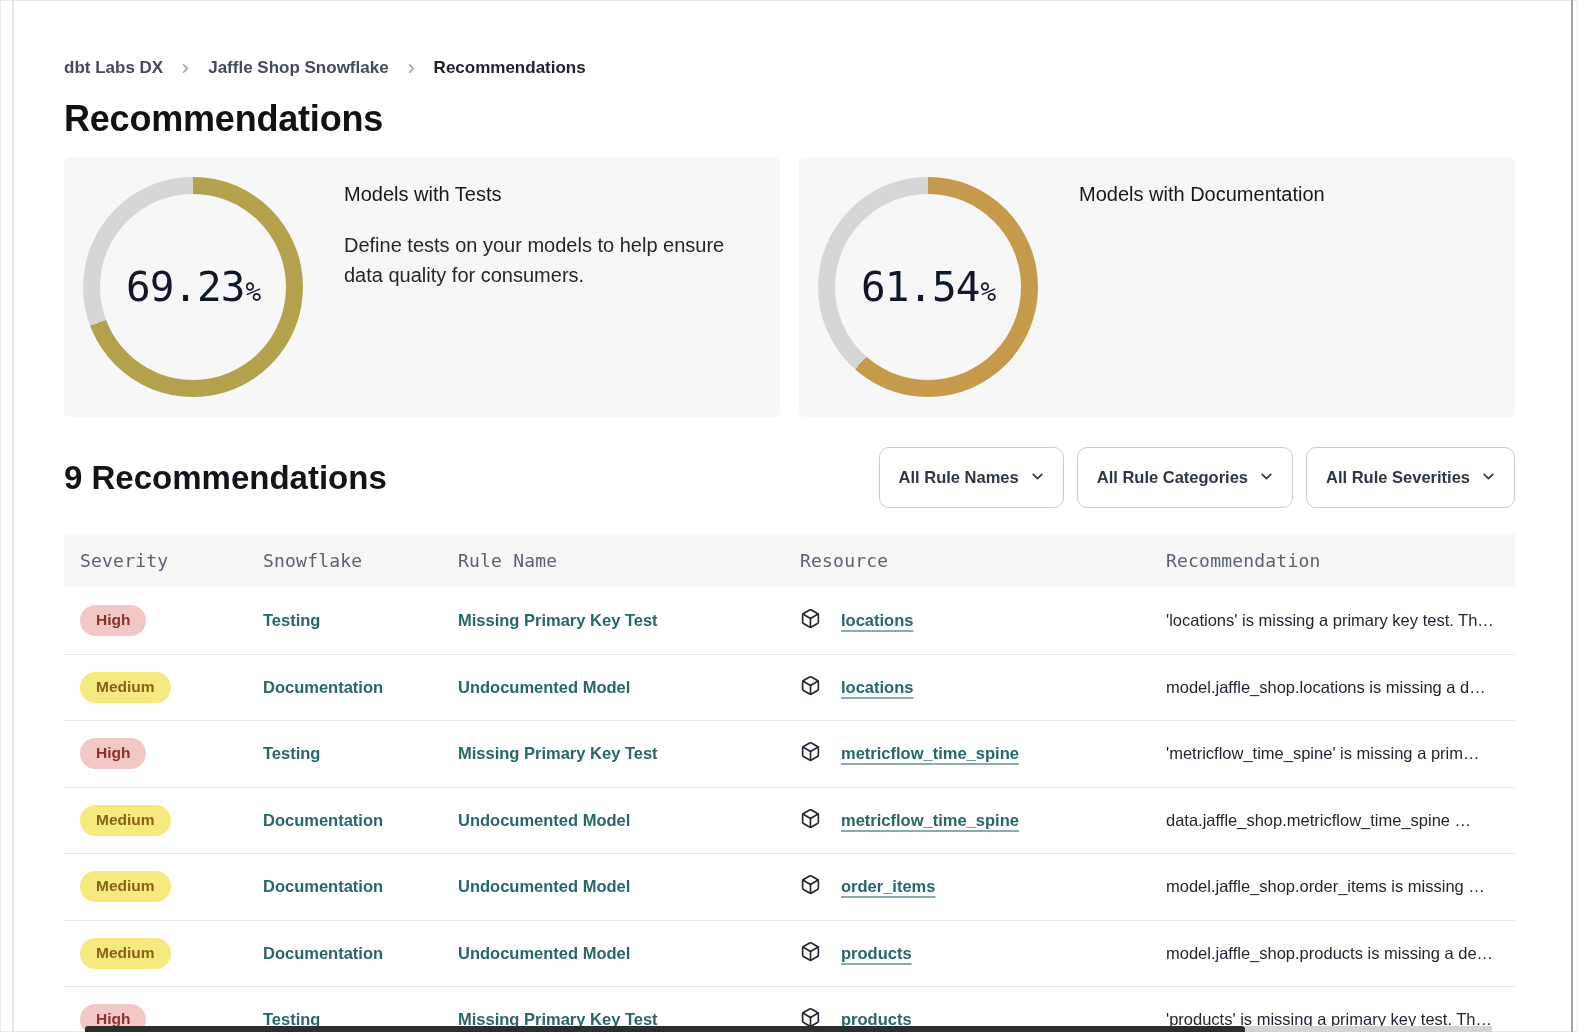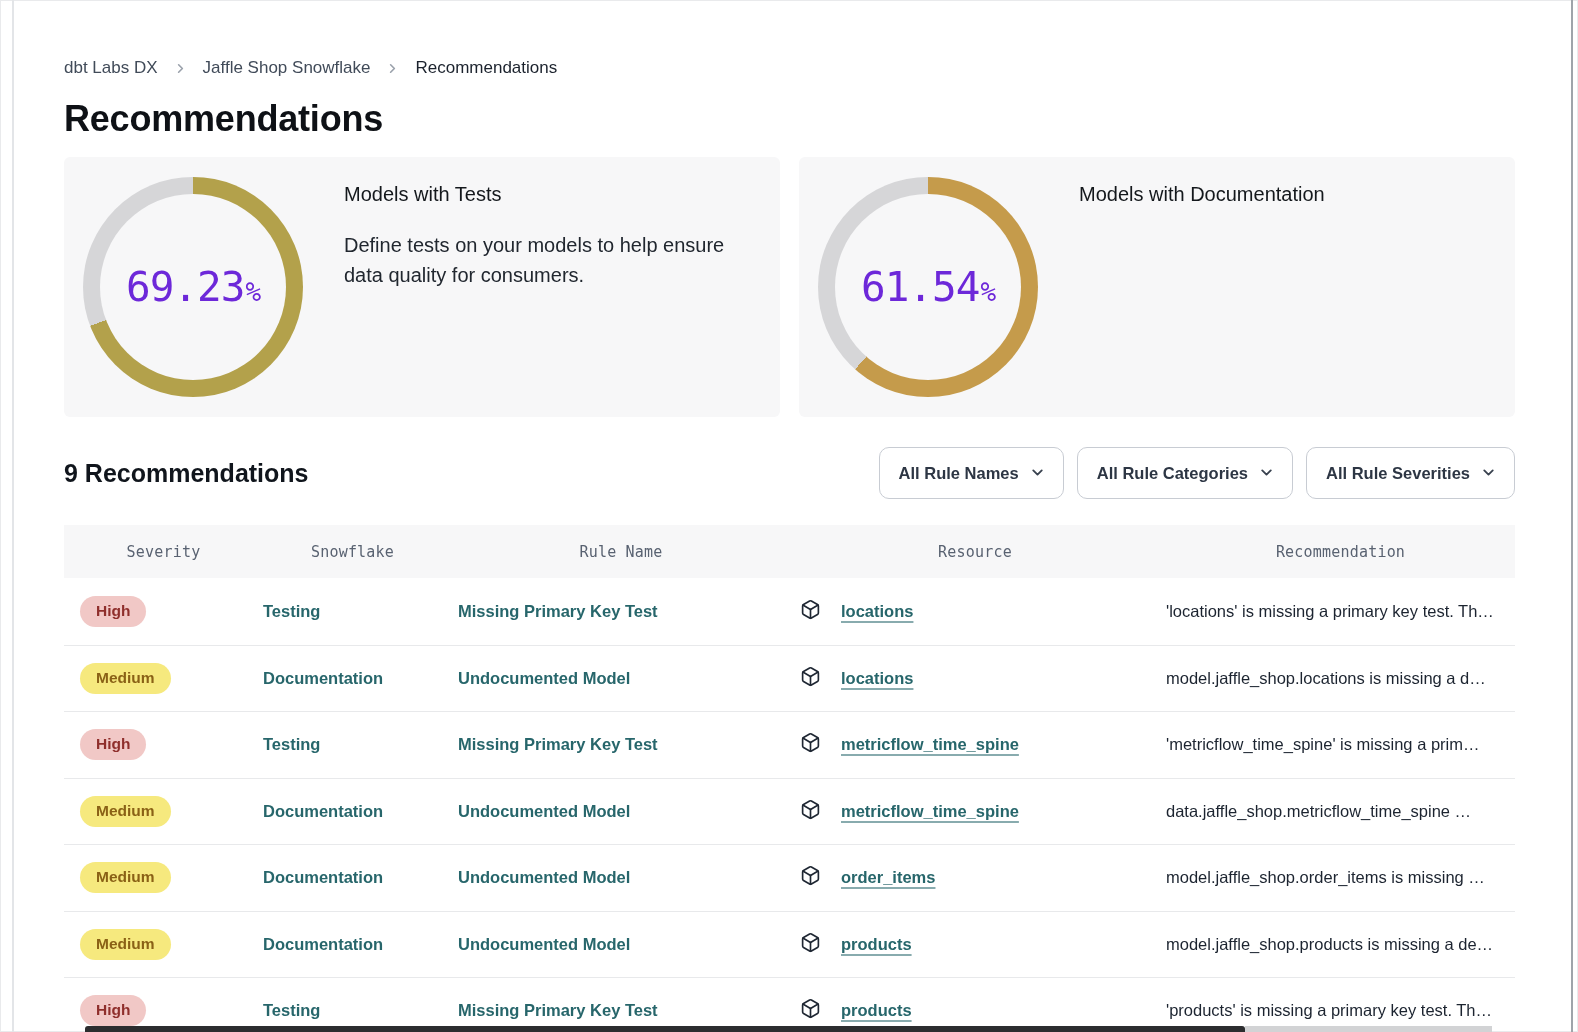--- a/index.html
+++ b/index.html
@@ -25,7 +25,7 @@
   .breadcrumb {
     margin-top: 58px;
     display: flex; align-items: center; gap: 15px;
-    font-size: 17px; font-weight: 400; color: #414b59;
+    font-size: 17px; font-weight: 700; color: #414b59;
   }
   .crumb { cursor: pointer; }
   .crumb.current { color: #1b222d; }

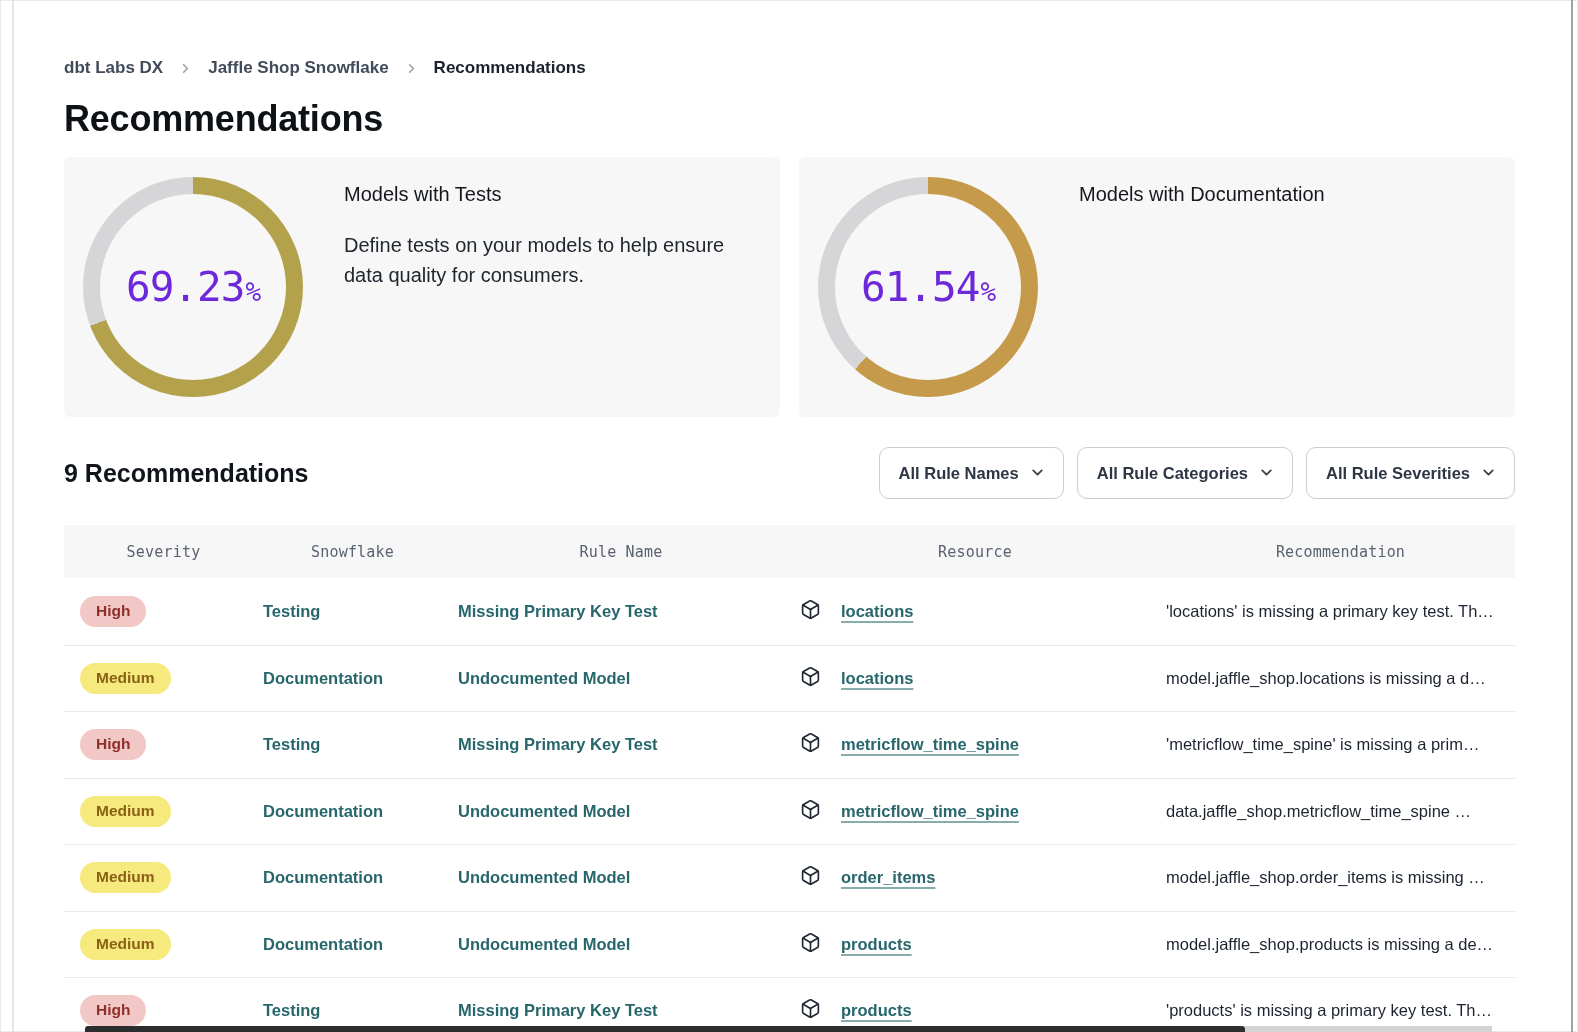--- a/index.html
+++ b/index.html
@@ -53,7 +53,7 @@
   }
   .donut-label {
     font-family: "DejaVu Sans Mono", monospace;
-    font-size: 41px; color: #6d28d9; letter-spacing: -1px;
+    font-size: 41px; color: #0f172a; letter-spacing: -1px;
     display: flex; align-items: baseline;
   }
   .donut-label .pct-sign { font-size: 26px; margin-left: 1px; }

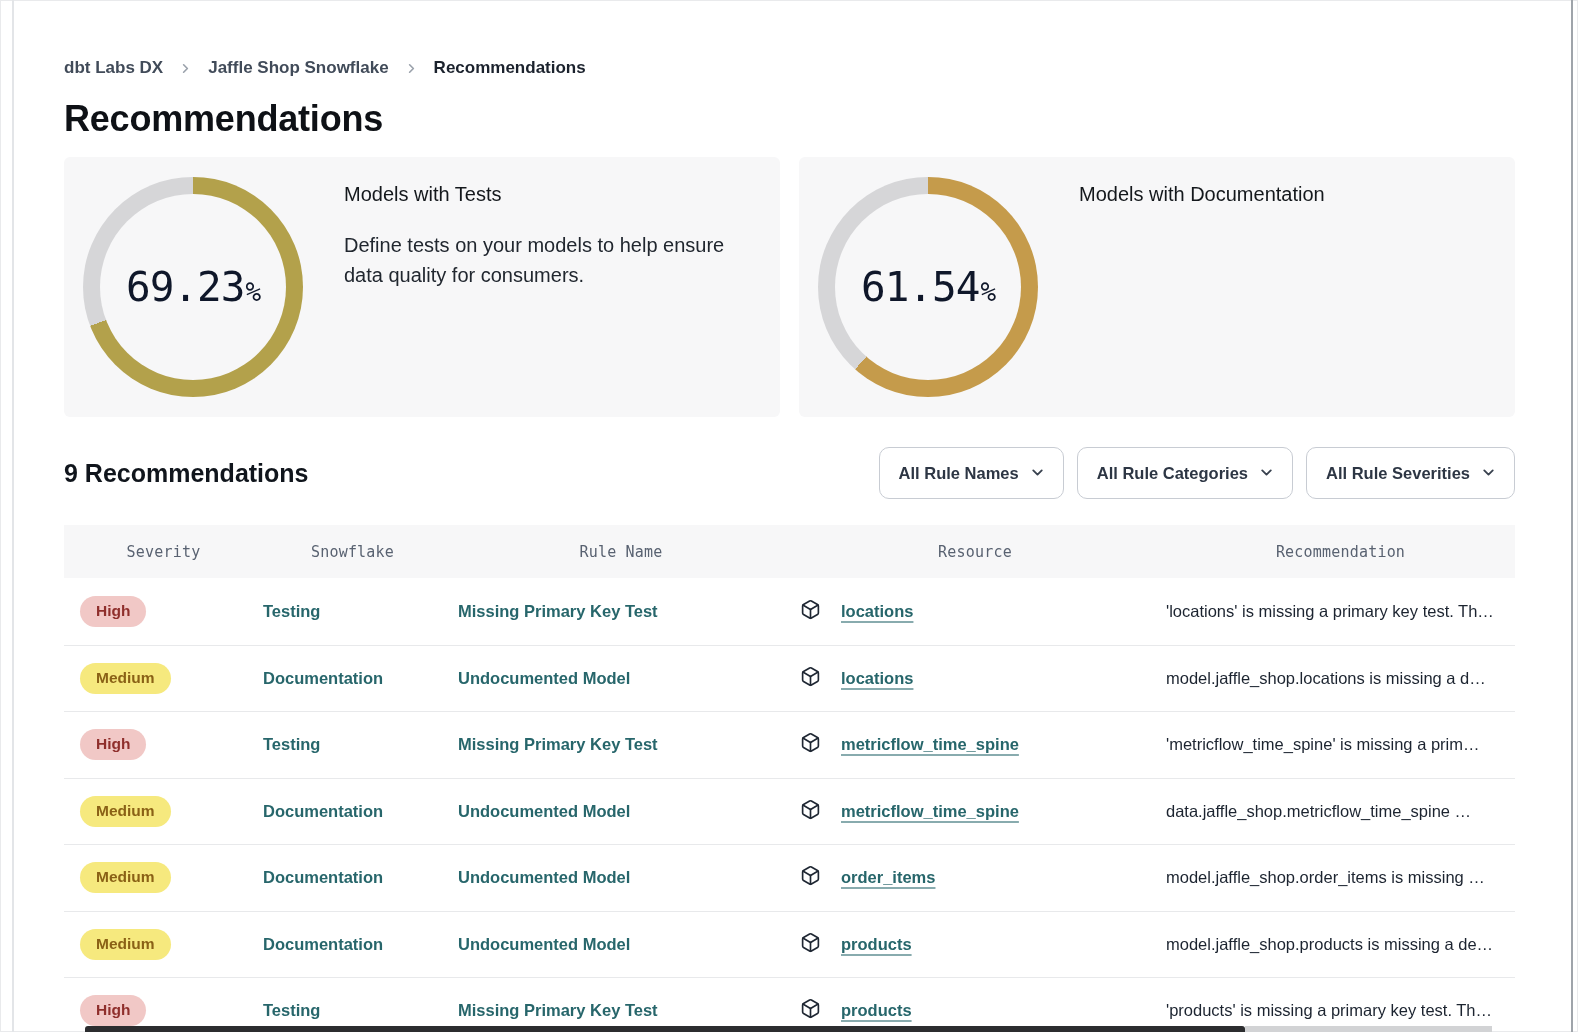--- a/index.html
+++ b/index.html
@@ -68,7 +68,7 @@
   .list-header {
     margin-top: 30px; display: flex; align-items: center; justify-content: space-between;
   }
-  .list-title { font-size: 25px; font-weight: 700; color: #10151c; }
+  .list-title { font-size: 33px; font-weight: 700; color: #10151c; }
   .filters { display: flex; gap: 13px; }
   .filter-btn {
     height: 52px; padding: 0 17px 0 19px; background: #ffffff;

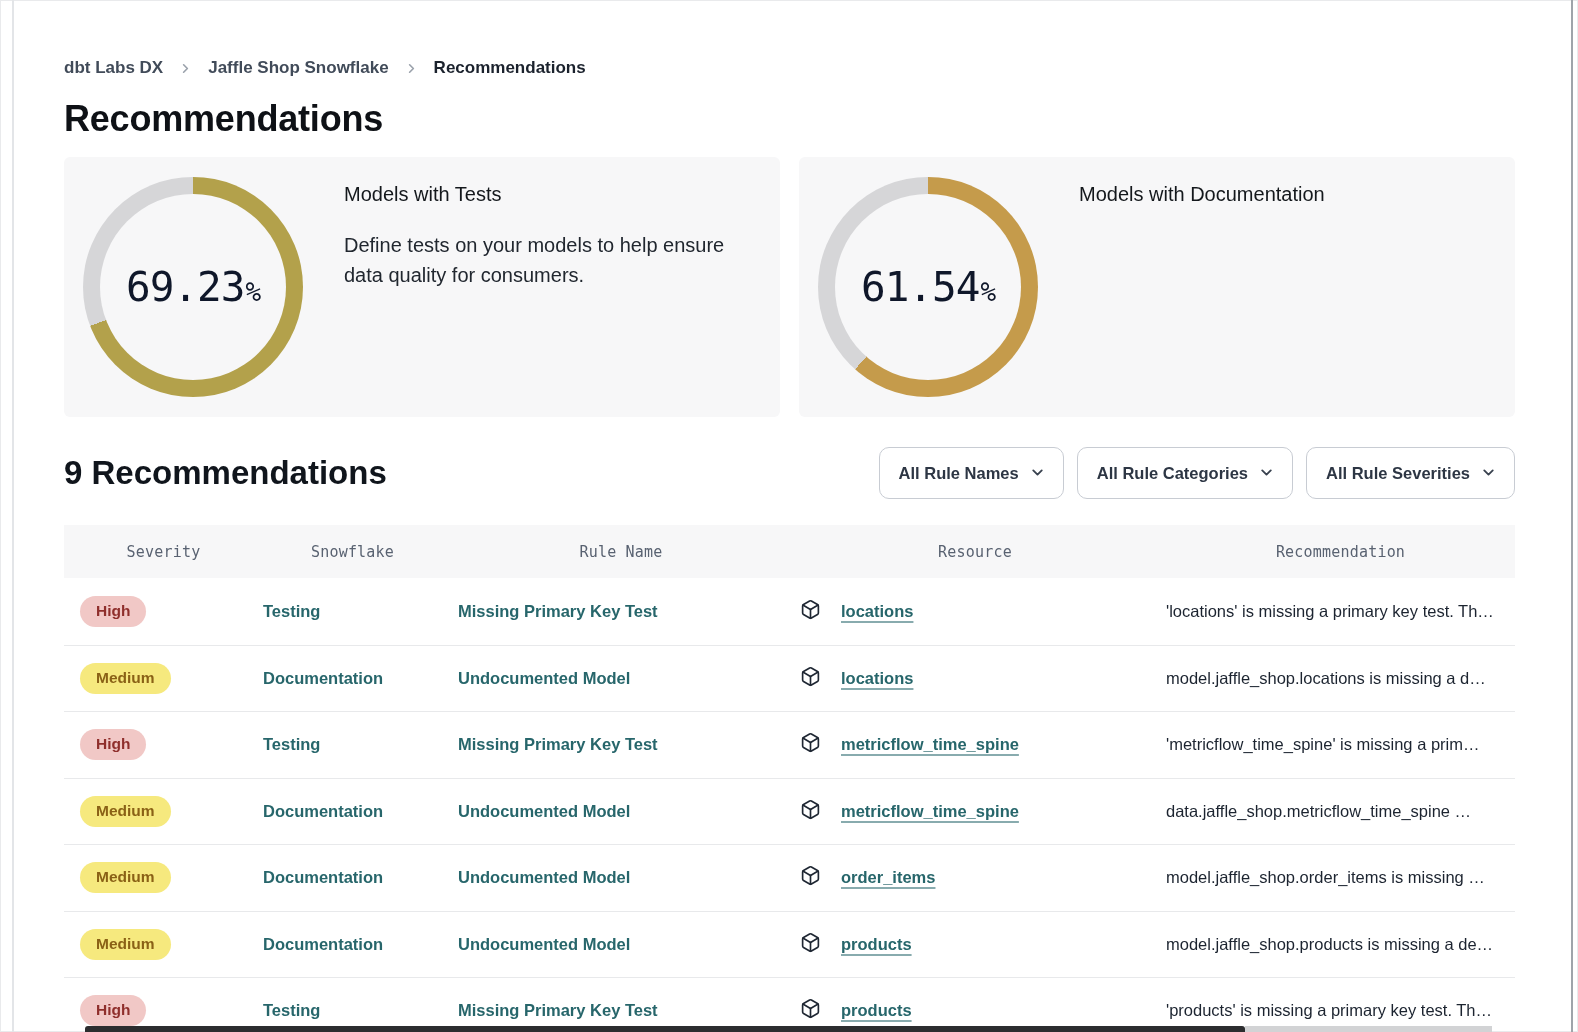--- a/index.html
+++ b/index.html
@@ -71,7 +71,7 @@
   .list-title { font-size: 33px; font-weight: 700; color: #10151c; }
   .filters { display: flex; gap: 13px; }
   .filter-btn {
-    height: 52px; padding: 0 17px 0 19px; background: #ffffff;
+    height: 61px; padding: 0 17px 0 19px; background: #ffffff;
     border: 1px solid #c8ccd3; border-radius: 10px;
     display: flex; align-items: center; gap: 10px;
     font-family: "Liberation Sans", sans-serif;

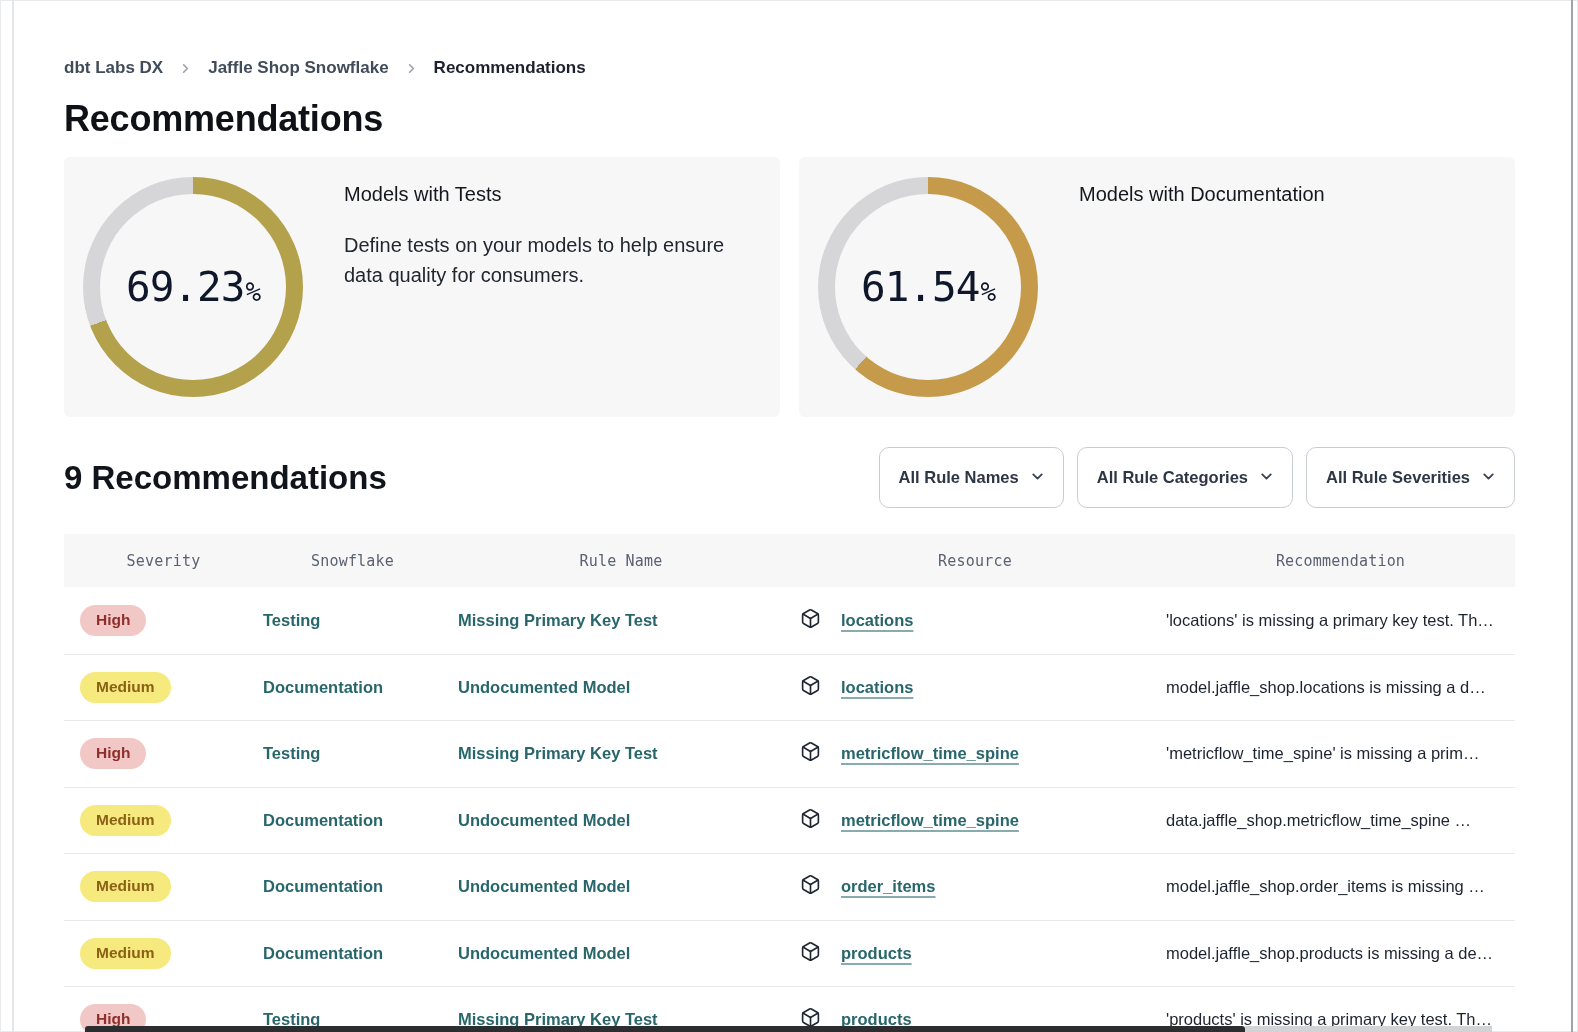--- a/index.html
+++ b/index.html
@@ -88,7 +88,7 @@
   .tbl-head {
     background: #f7f7f8; height: 53px;
     font-family: "DejaVu Sans Mono", monospace;
-    font-size: 15px; color: #596271; letter-spacing: 0.2px; text-align: center;
+    font-size: 18px; color: #596271; letter-spacing: 0.2px;
   }
   .cell { padding-left: 16px; overflow: hidden; white-space: nowrap; }
   .row { height: 66.5px; }

